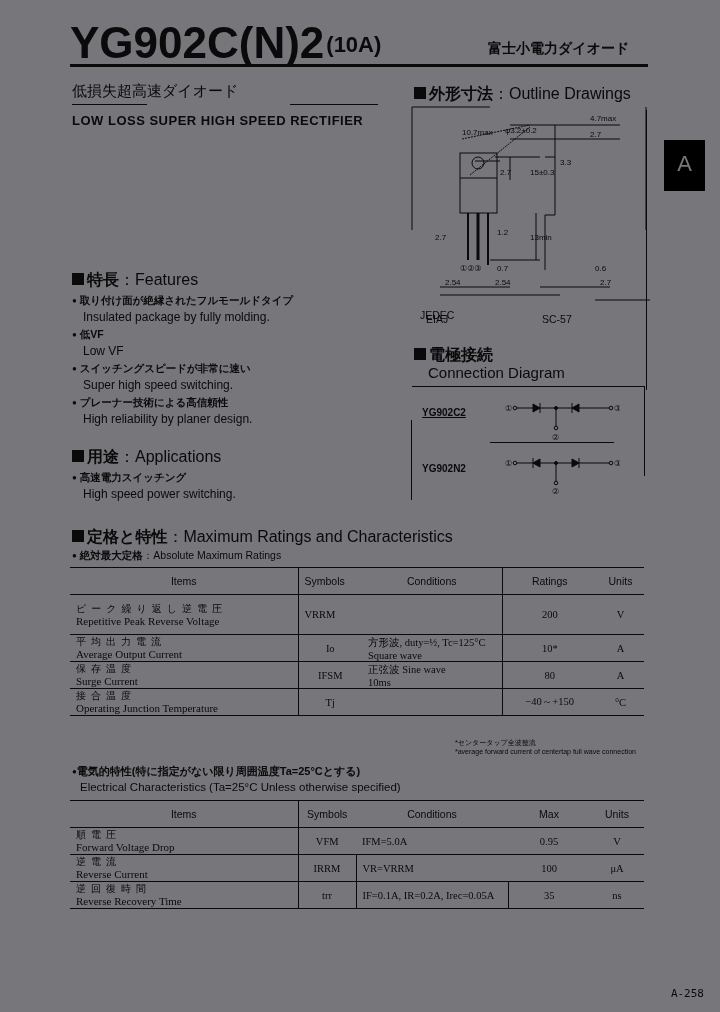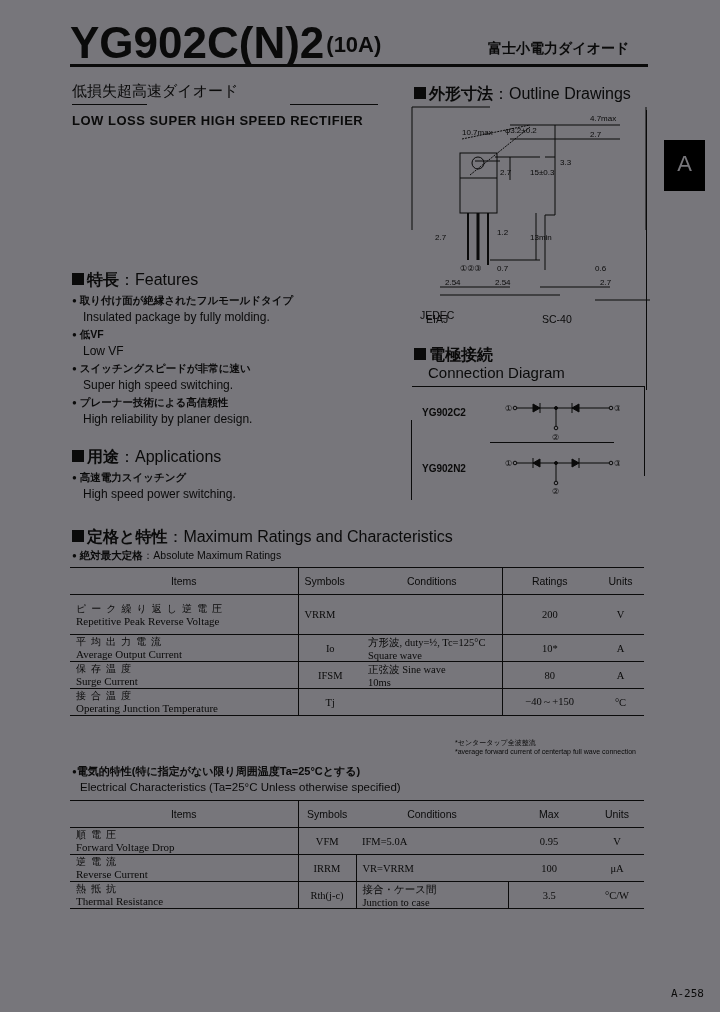--- a/index.html
+++ b/index.html
@@ -104,7 +104,7 @@
 </svg>
 <div class="abs" style="left:420px;top:309px;font-size:10.5px;">JEDEC</div>
 <div class="abs" style="left:426px;top:313px;font-size:10.5px;">EIAJ</div>
-<div class="abs" style="left:542px;top:313px;font-size:10.5px;">SC-40</div>
+<div class="abs" style="left:542px;top:313px;font-size:10.5px;">SC-57</div>
 
 <div class="abs sec-head" style="left:72px;top:270px;"><span class="sq"></span><span class="jp">特長</span>：<span>Features</span></div>
 <div class="abs" style="left:72px;top:292px;line-height:17px;">

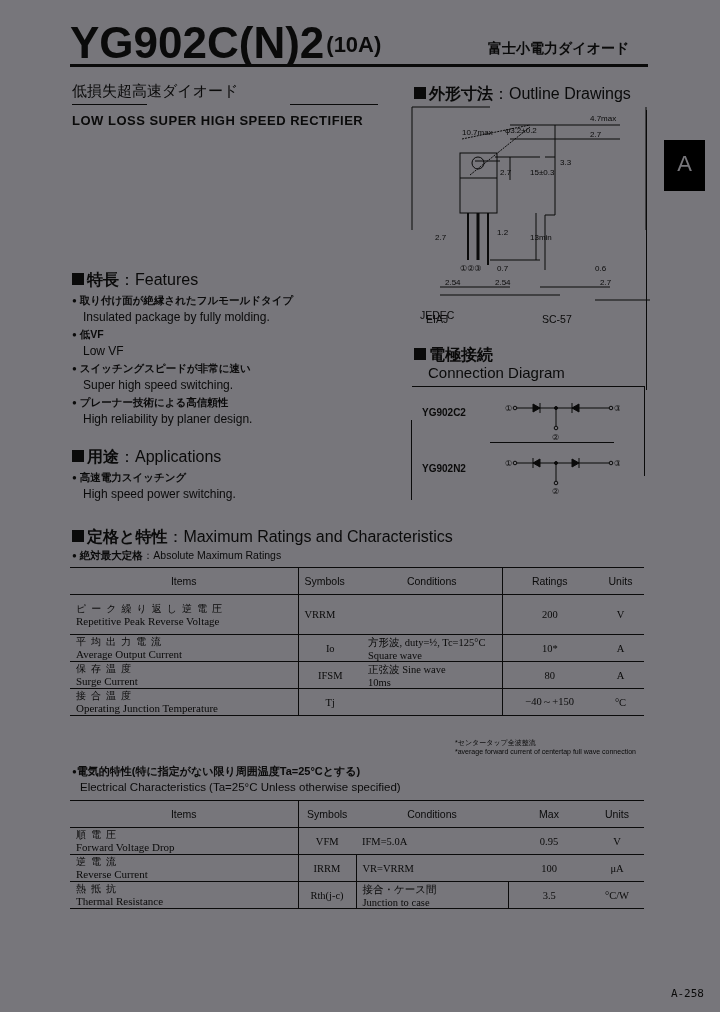--- a/index.html
+++ b/index.html
@@ -130,7 +130,7 @@
 <div class="abs vline" style="left:644px;top:386px;height:90px;"></div>
 <div class="abs vline" style="left:411px;top:420px;height:80px;"></div>
 <div class="abs rule-thin" style="left:490px;top:442px;width:124px;"></div>
-<div class="abs" style="left:422px;top:407px;font-size:10px;font-weight:bold;">YG902C2</div>
+<div class="abs" style="left:422px;top:407px;font-size:10px;font-weight:bold;text-decoration:underline;">YG902C2</div>
 <div class="abs" style="left:422px;top:463px;font-size:10px;font-weight:bold;">YG902N2</div>
 <svg class="abs" style="left:505px;top:400px;" width="115" height="95" viewBox="0 0 115 95">
   <g stroke="#0a0a0a" stroke-width="1" fill="#0a0a0a">

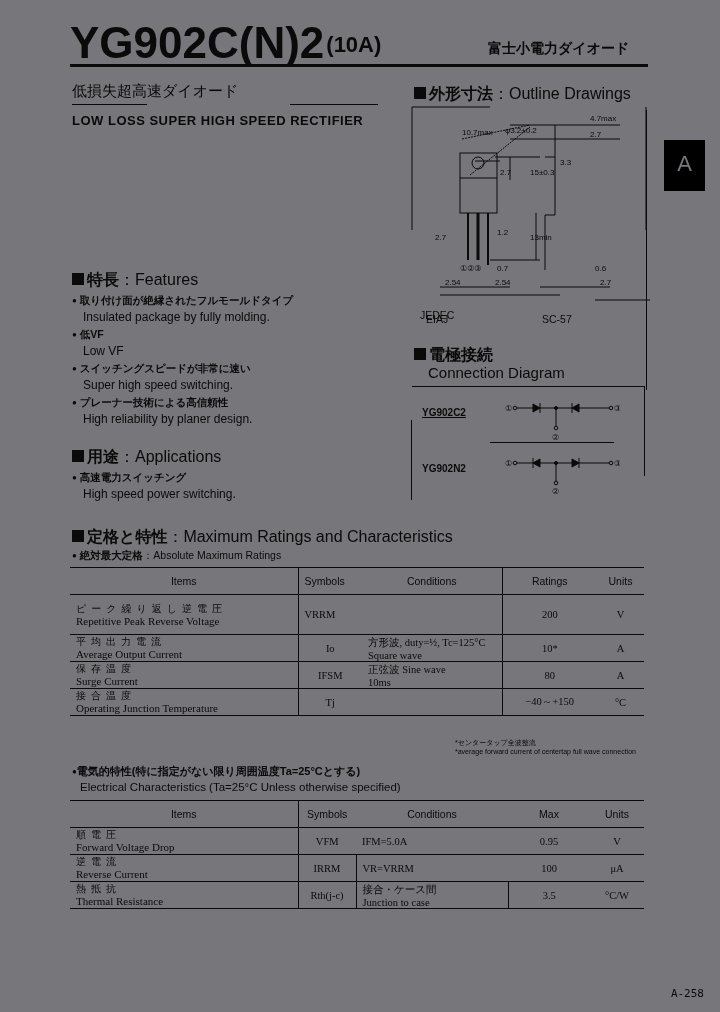--- a/index.html
+++ b/index.html
@@ -290,6 +290,19 @@
   </tr>
   <tr style="height:27px;">
     <td>
+          <div class="item-jp">逆回復時間</div>
+          <div class="item-en">Reverse Recovery Time</div>
+        </td>
+    <td class="bl c">trr</td>
+    <td class="bl">
+          <div>IF=0.1A, IR=0.2A, Irec=0.05A</div>
+          <div></div>
+        </td>
+    <td class="bl c">35</td>
+    <td class="c">ns</td>
+  </tr>
+  <tr style="height:27px;">
+    <td>
           <div class="item-jp">熱抵抗</div>
           <div class="item-en">Thermal Resistance</div>
         </td>

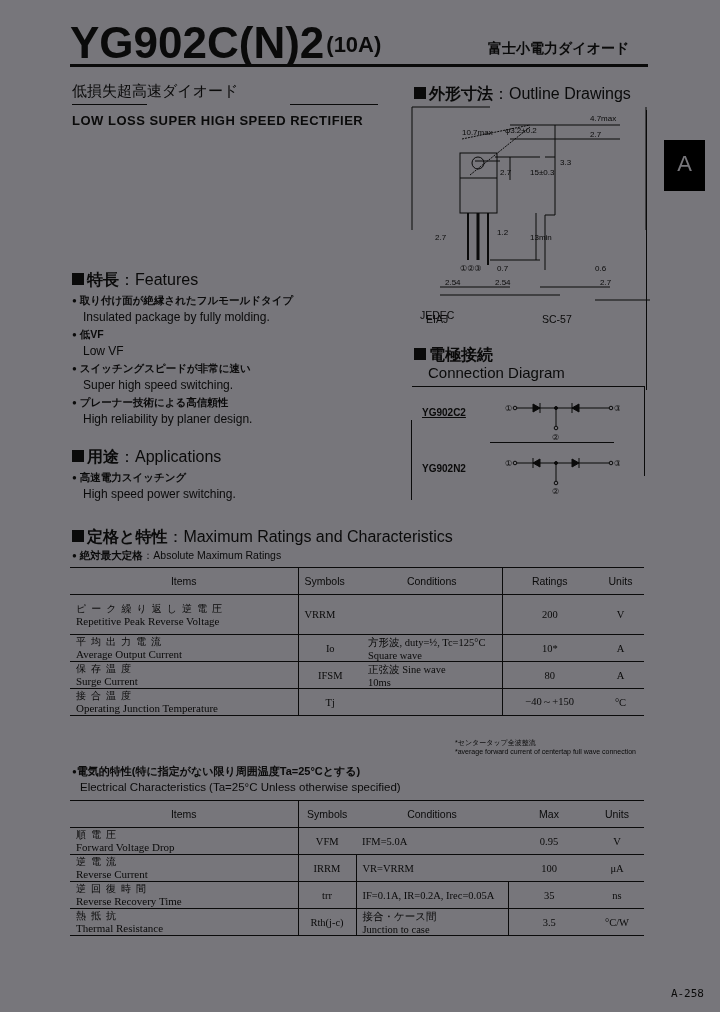--- a/index.html
+++ b/index.html
@@ -301,19 +301,6 @@
     <td class="bl c">35</td>
     <td class="c">ns</td>
   </tr>
-  <tr style="height:27px;">
-    <td>
-          <div class="item-jp">熱抵抗</div>
-          <div class="item-en">Thermal Resistance</div>
-        </td>
-    <td class="bl c">Rth(j-c)</td>
-    <td class="bl">
-          <div>接合・ケース間</div>
-          <div>Junction to case</div>
-        </td>
-    <td class="bl c">3.5</td>
-    <td class="c">°C/W</td>
-  </tr>
 </tbody>
   </table>
 

